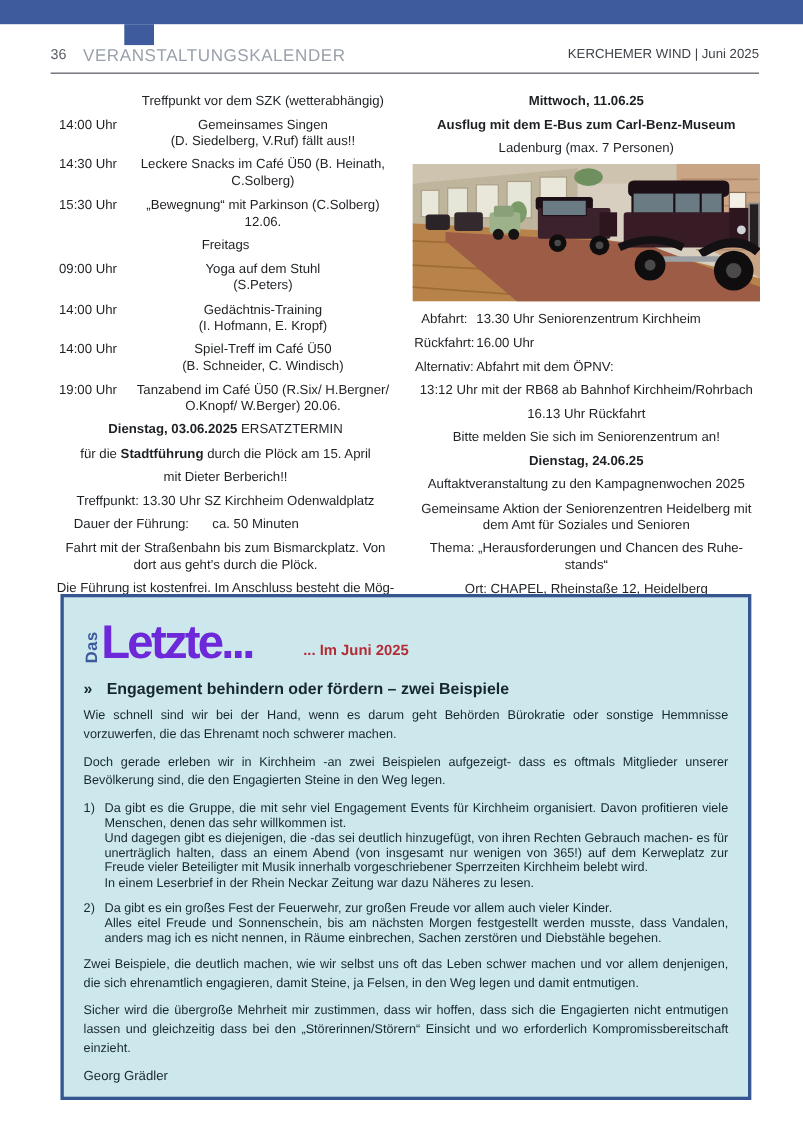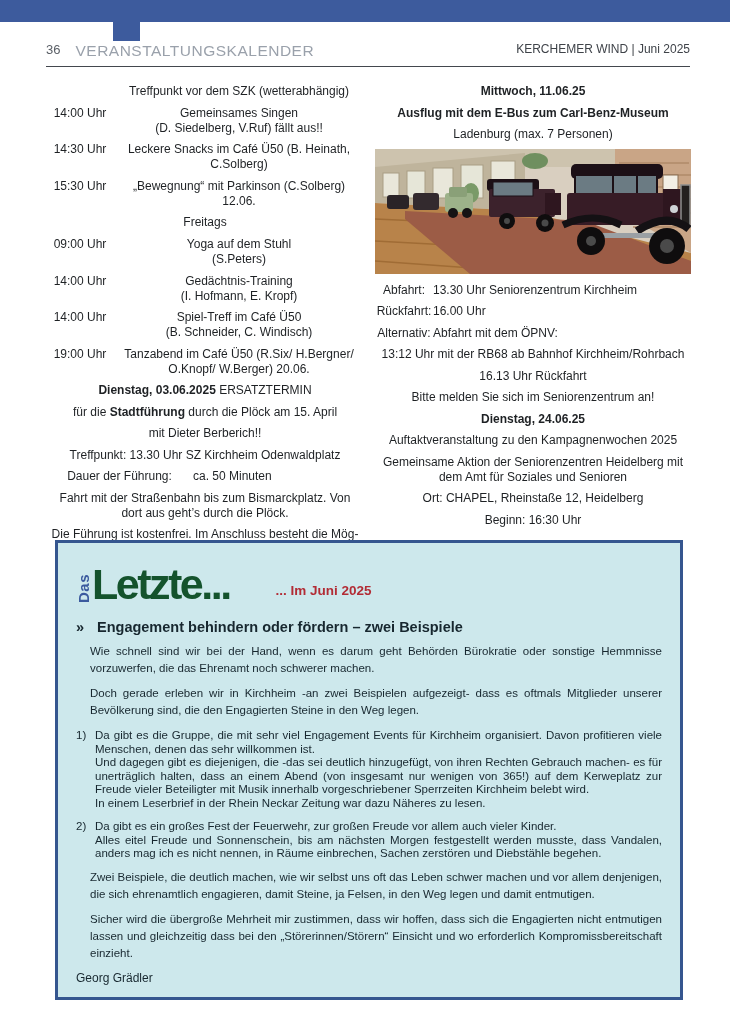--- a/index.html
+++ b/index.html
@@ -197,6 +197,7 @@
     <p class="rp b">Dienstag, 24.06.25</p>
     <p class="rp">Auftaktveranstaltung zu den Kampagnenwochen 2025</p>
     <p class="rp">Gemeinsame Aktion der Seniorenzentren Heidelberg mit<br>dem Amt für Soziales und Senioren</p>
+    <p class="rp">Thema: „Herausforderungen und Chancen des Ruhe-<br>stands“</p>
     <p class="rp">Ort: CHAPEL, Rheinstaße 12, Heidelberg</p>
     <p class="rp">Beginn: 16:30 Uhr</p>
   </div>

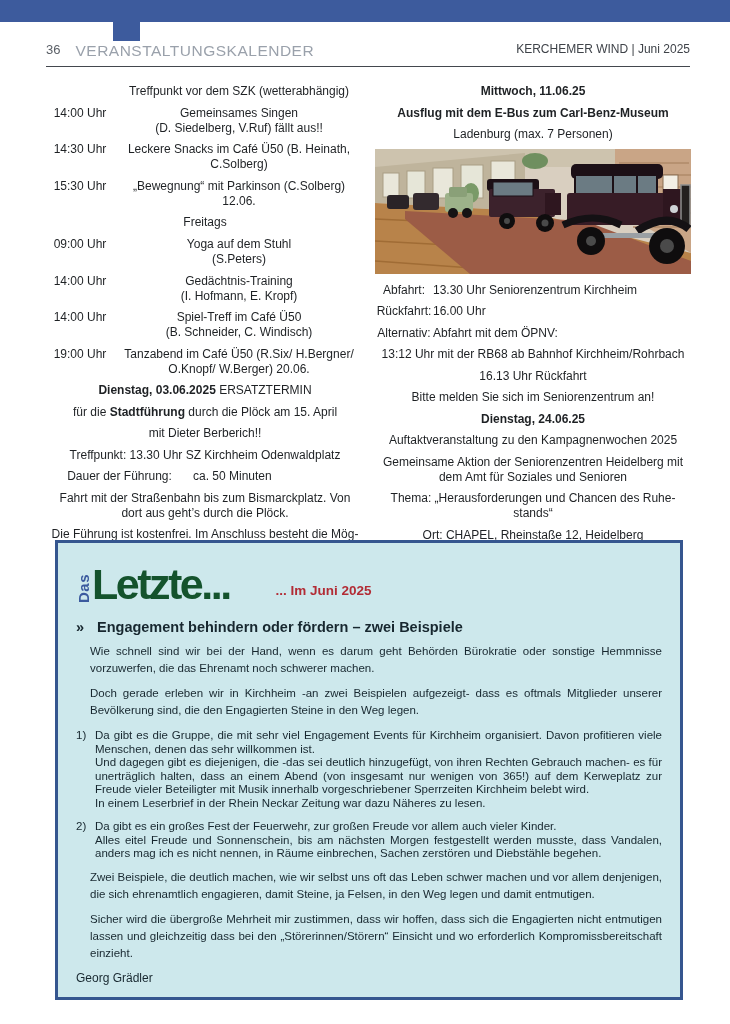--- a/index.html
+++ b/index.html
@@ -43,7 +43,7 @@
   .logo-row{display:flex;align-items:flex-end;height:52px;}
   .logo-das{writing-mode:vertical-rl;transform:rotate(180deg);font-weight:bold;font-size:15px;
             color:#3b5a9e;height:46px;line-height:15px;letter-spacing:.5px;}
-  .logo-main{font-size:43px;font-weight:bold;color:#14532d;letter-spacing:-2.5px;line-height:38px;margin-left:1px;}
+  .logo-main{font-size:43px;font-weight:bold;color:#6d28d9;letter-spacing:-2.5px;line-height:38px;margin-left:1px;}
   .logo-sub{font-size:13.5px;font-weight:bold;color:#b22c35;margin-left:46px;padding-bottom:5px;}
   .bx-head{display:flex;font-weight:bold;font-size:14.5px;margin-top:16px;}
   .bx-head .mk{flex:none;width:21px;}

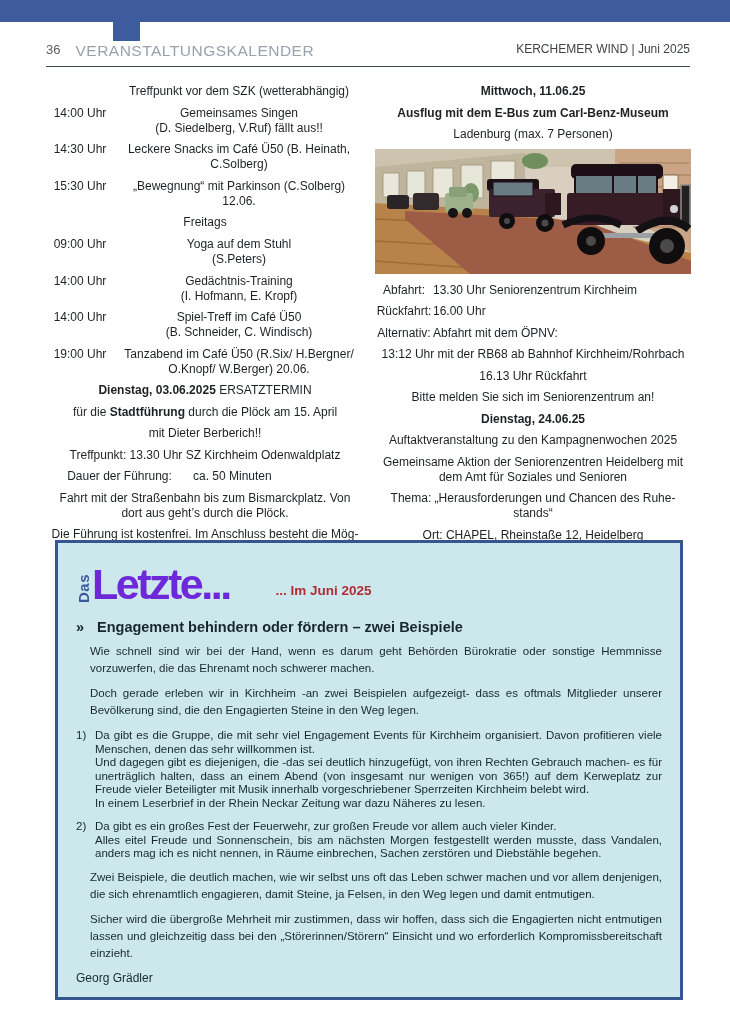--- a/index.html
+++ b/index.html
@@ -47,7 +47,7 @@
   .logo-sub{font-size:13.5px;font-weight:bold;color:#b22c35;margin-left:46px;padding-bottom:5px;}
   .bx-head{display:flex;font-weight:bold;font-size:14.5px;margin-top:16px;}
   .bx-head .mk{flex:none;width:21px;}
-  .bxp{font-size:11.5px;line-height:17px;margin-top:8px;text-align:justify;margin-left:14px;}
+  .bxp{font-size:11.5px;line-height:17px;margin-top:8px;text-align:justify;}
   .bxli{display:flex;font-size:11.5px;line-height:13.5px;margin-top:10px;}
   .bxli .n{flex:none;width:19px;}
   .bxli .bt{flex:1;text-align:justify;}

